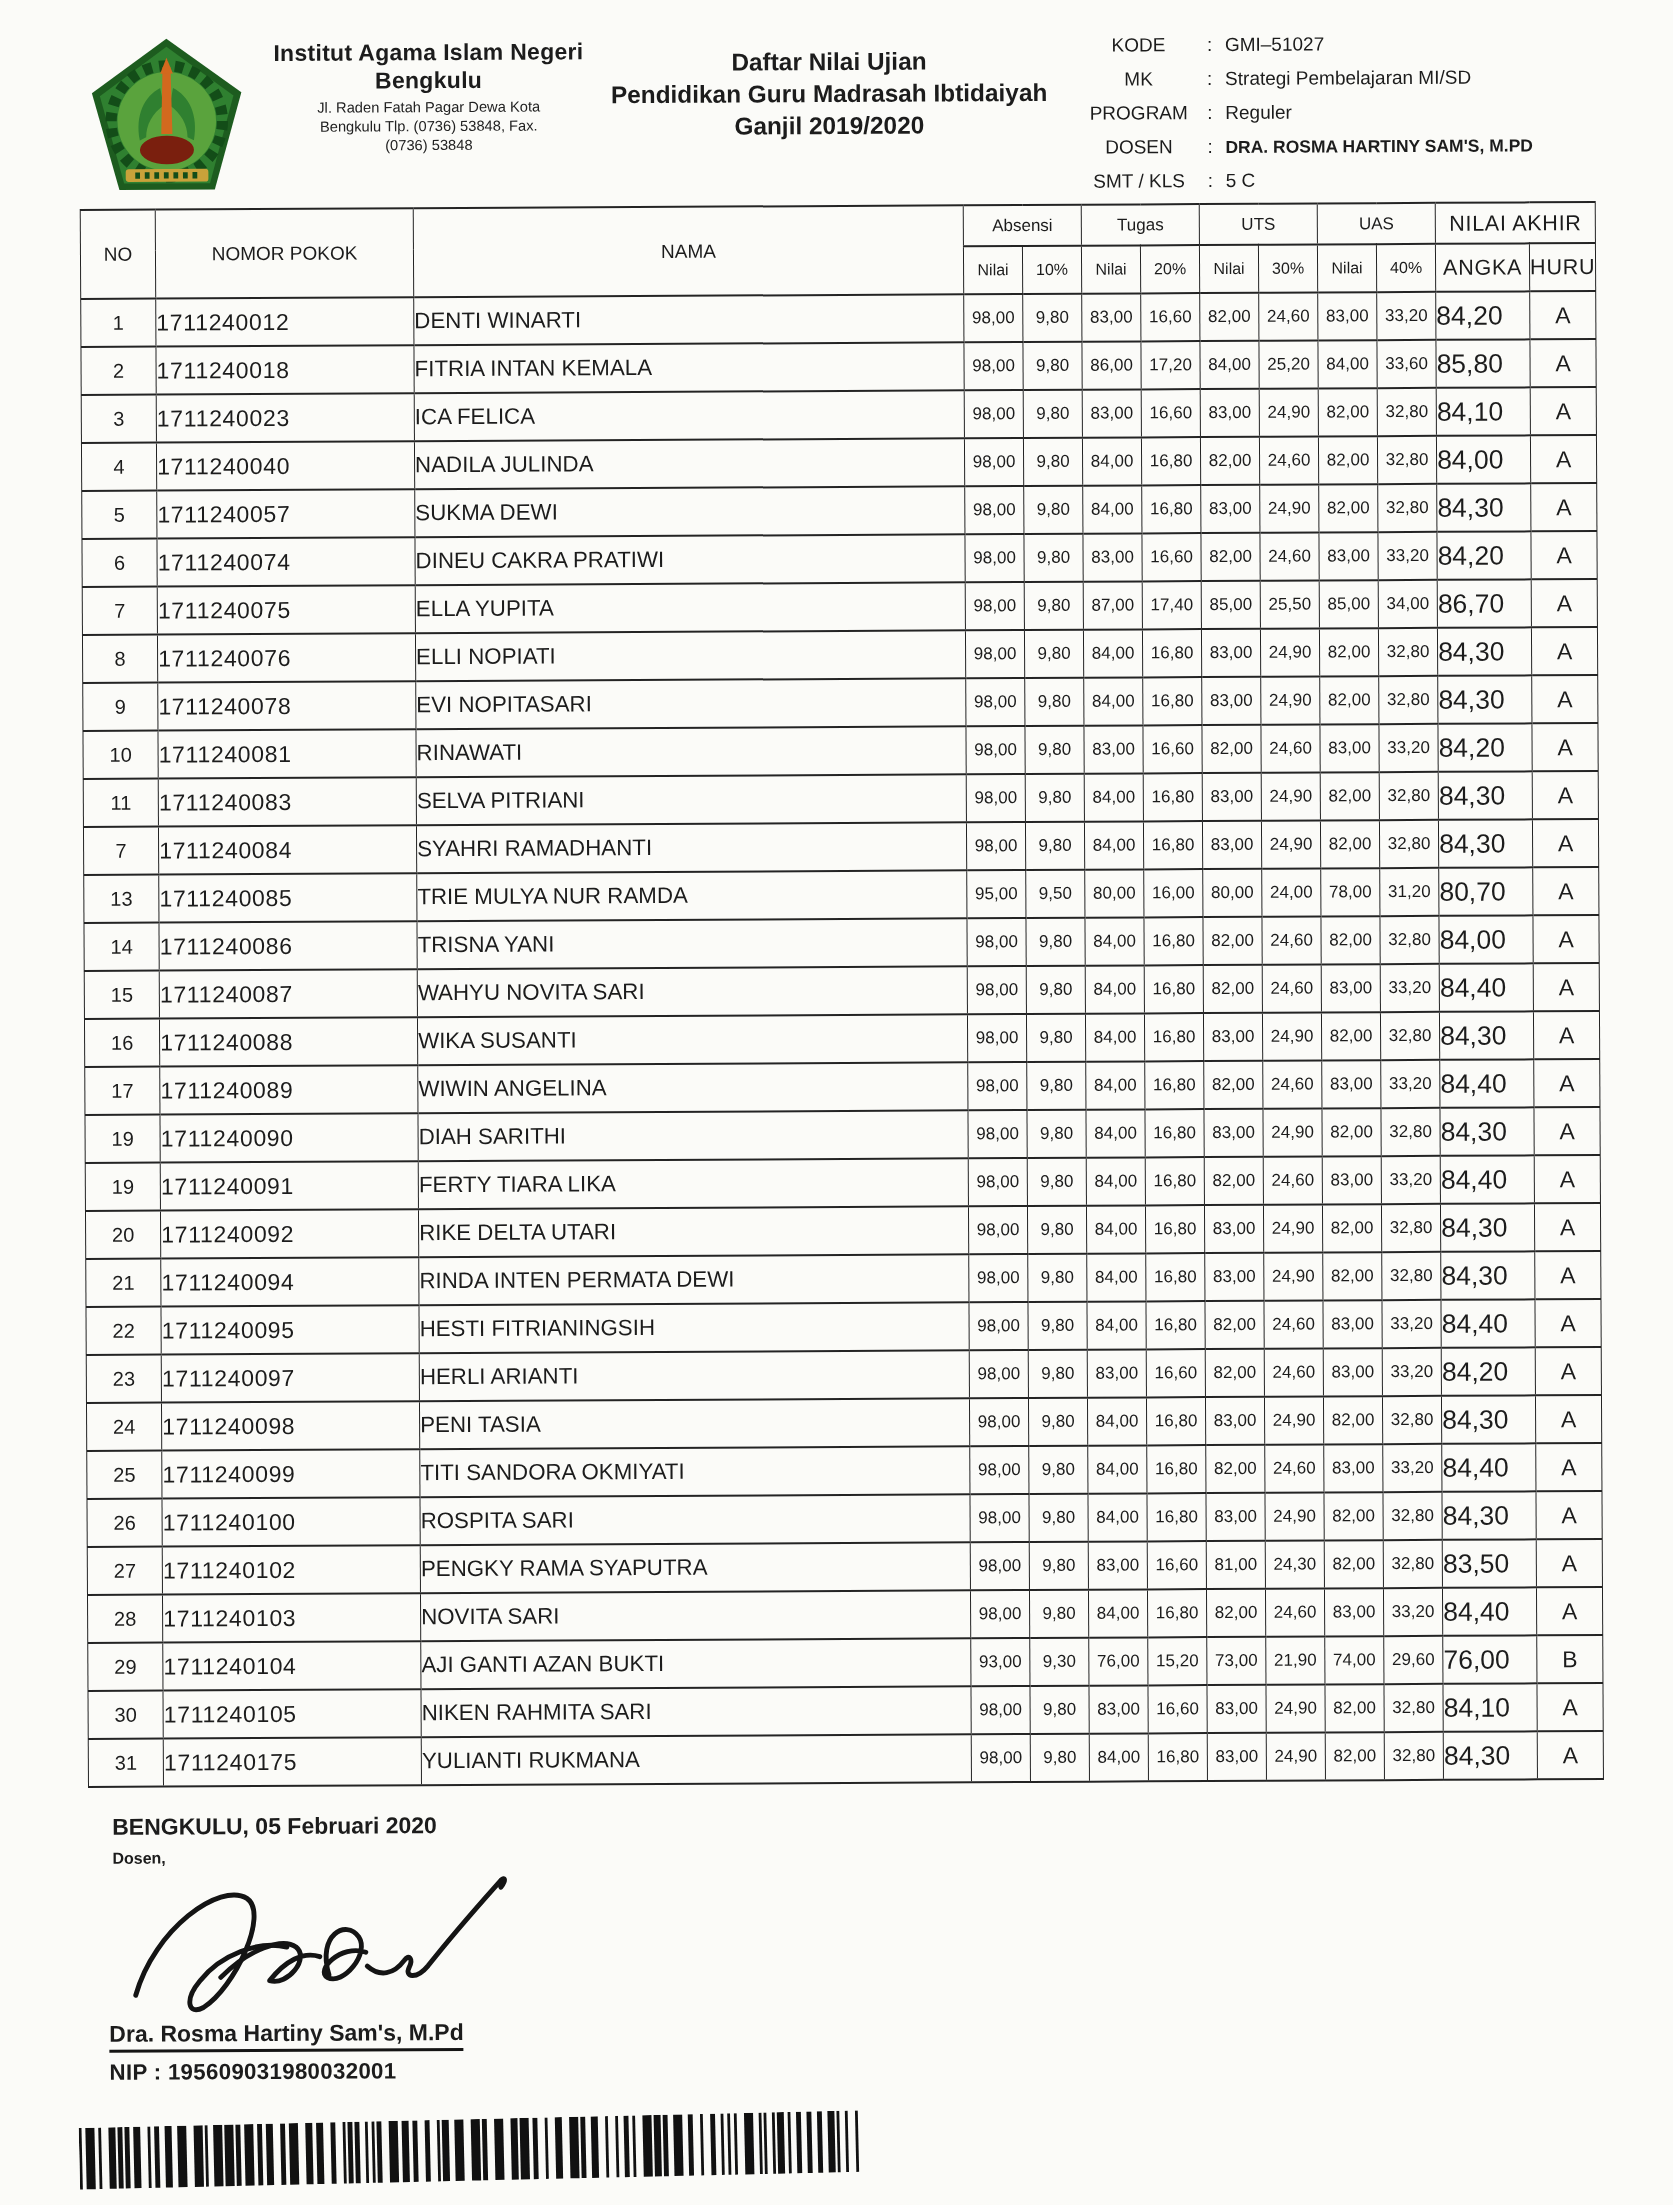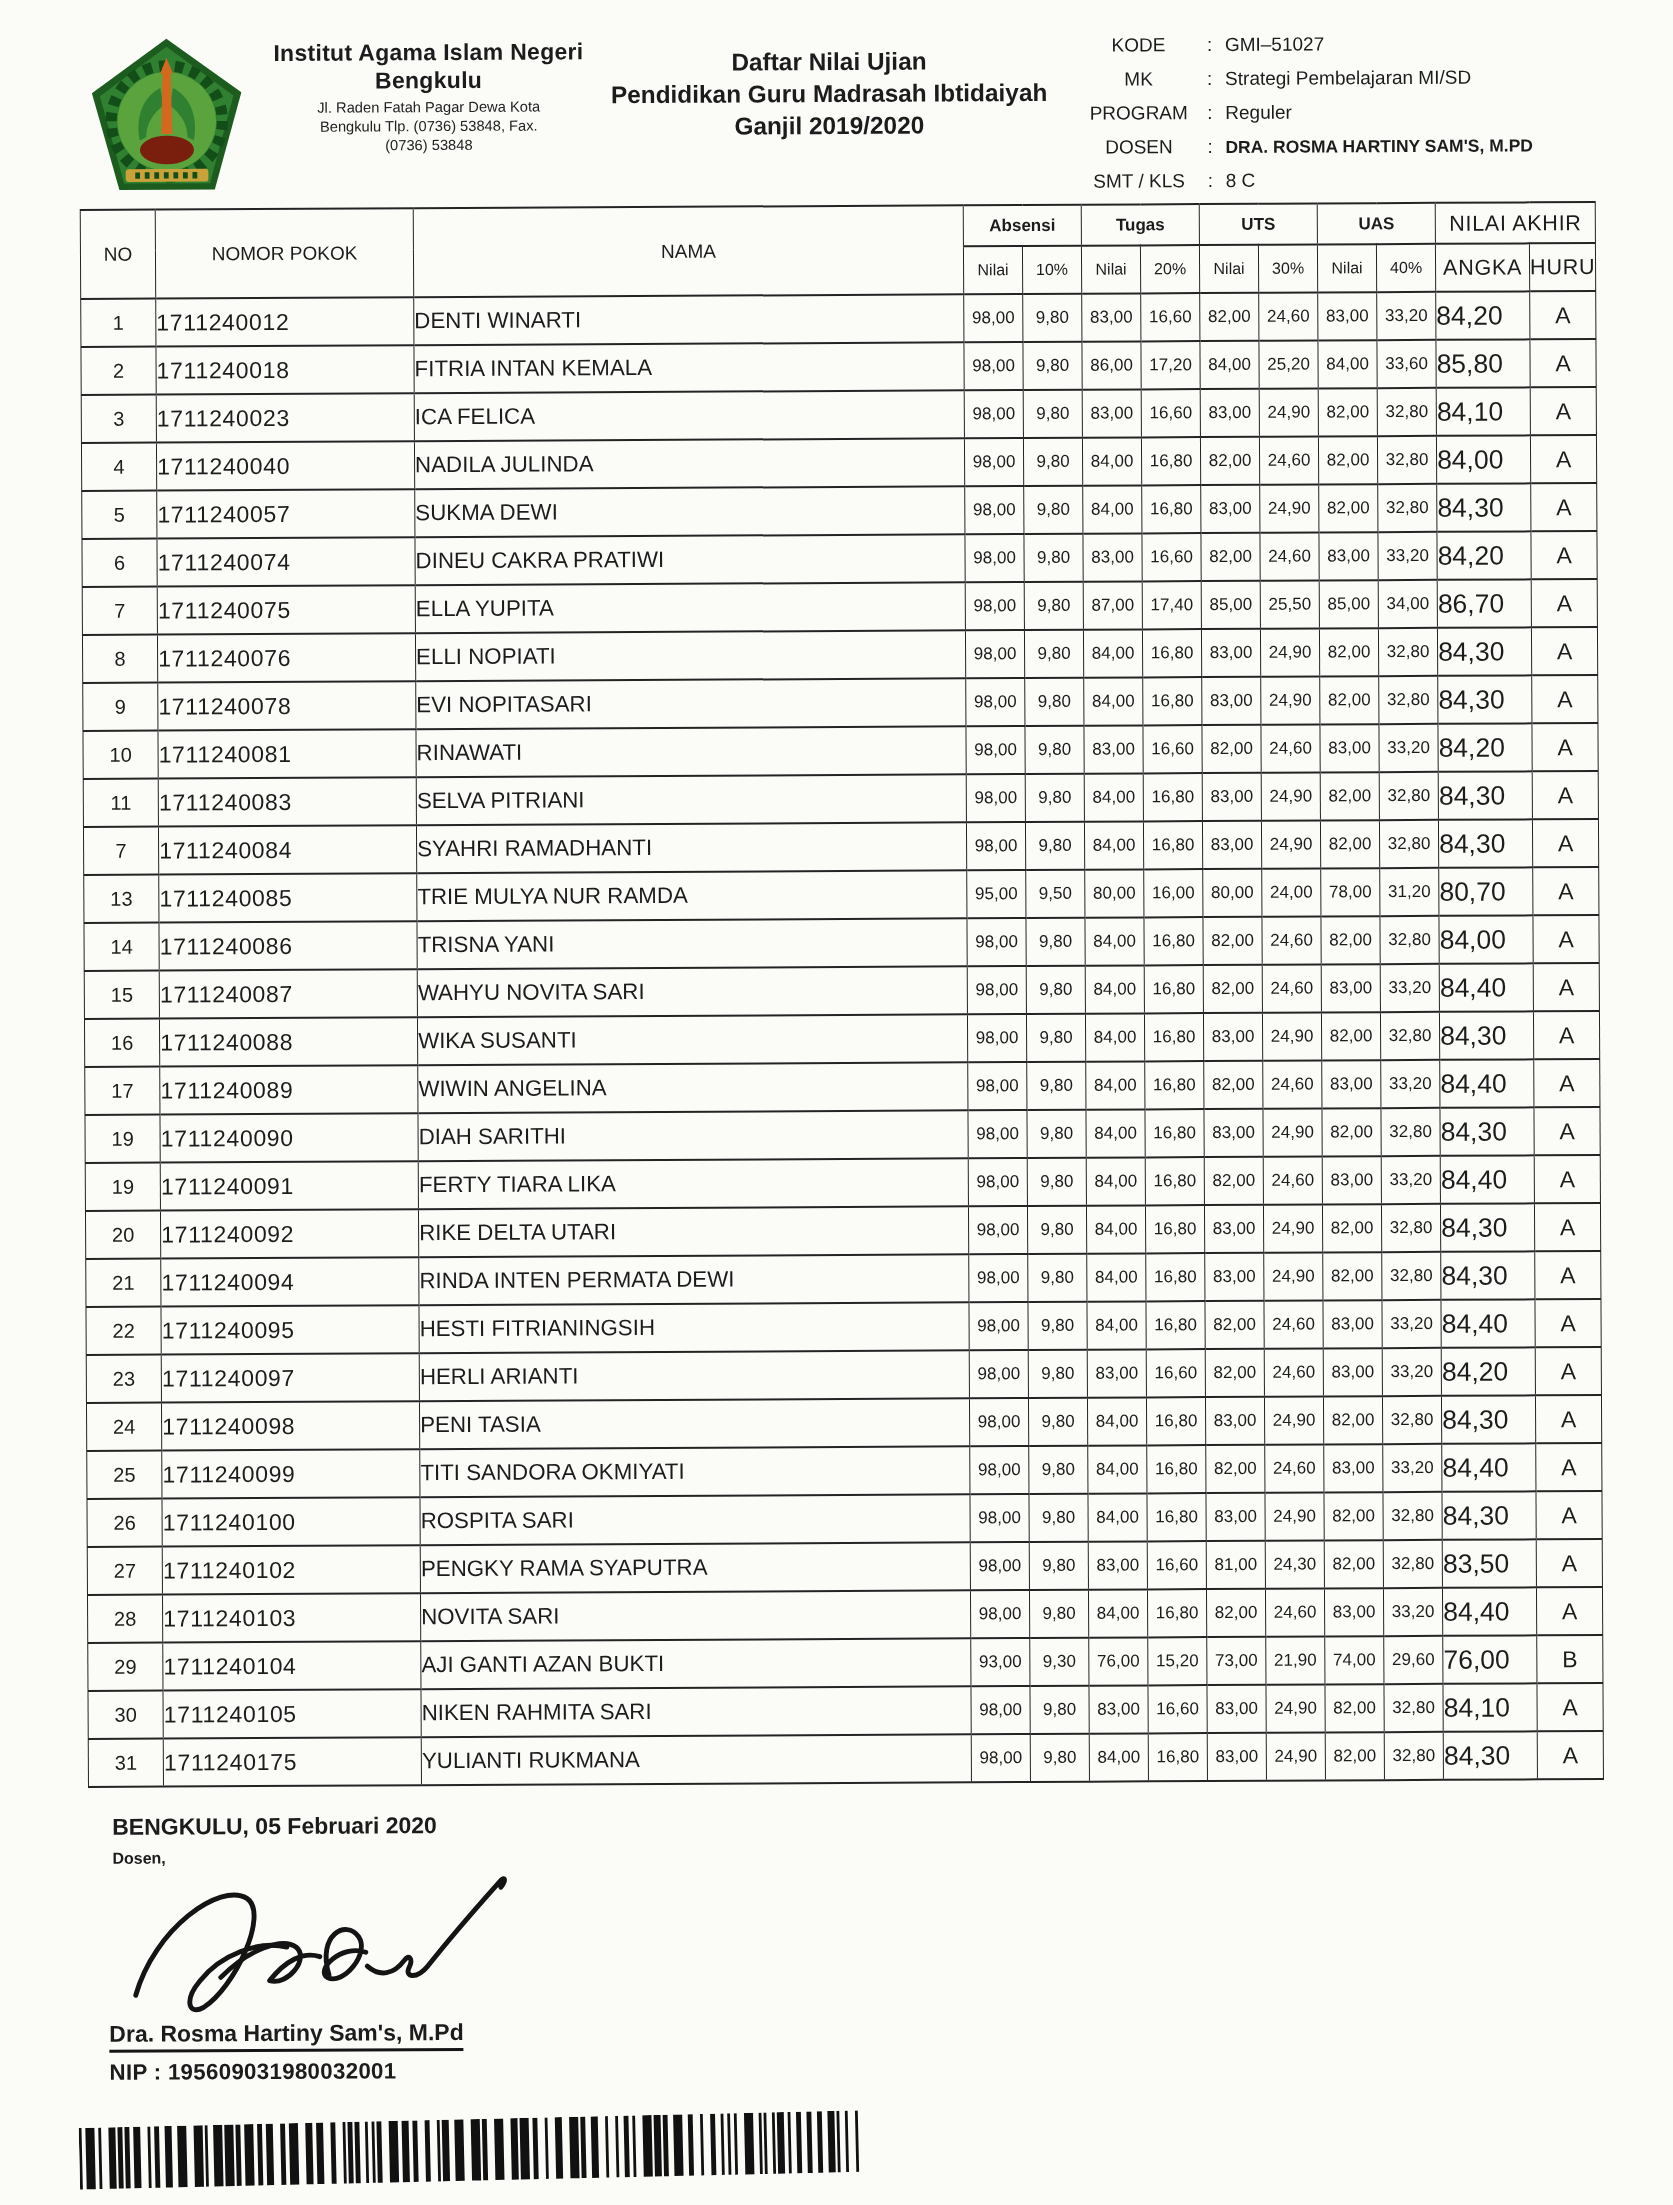--- a/index.html
+++ b/index.html
@@ -119,7 +119,7 @@
       <div class="meta-row">
         <span class="m-label">SMT / KLS</span>
         <span class="m-colon">:</span>
-        <span class="m-value">8 C</span>
+        <span class="m-value">5 C</span>
       </div>
     </div>
 

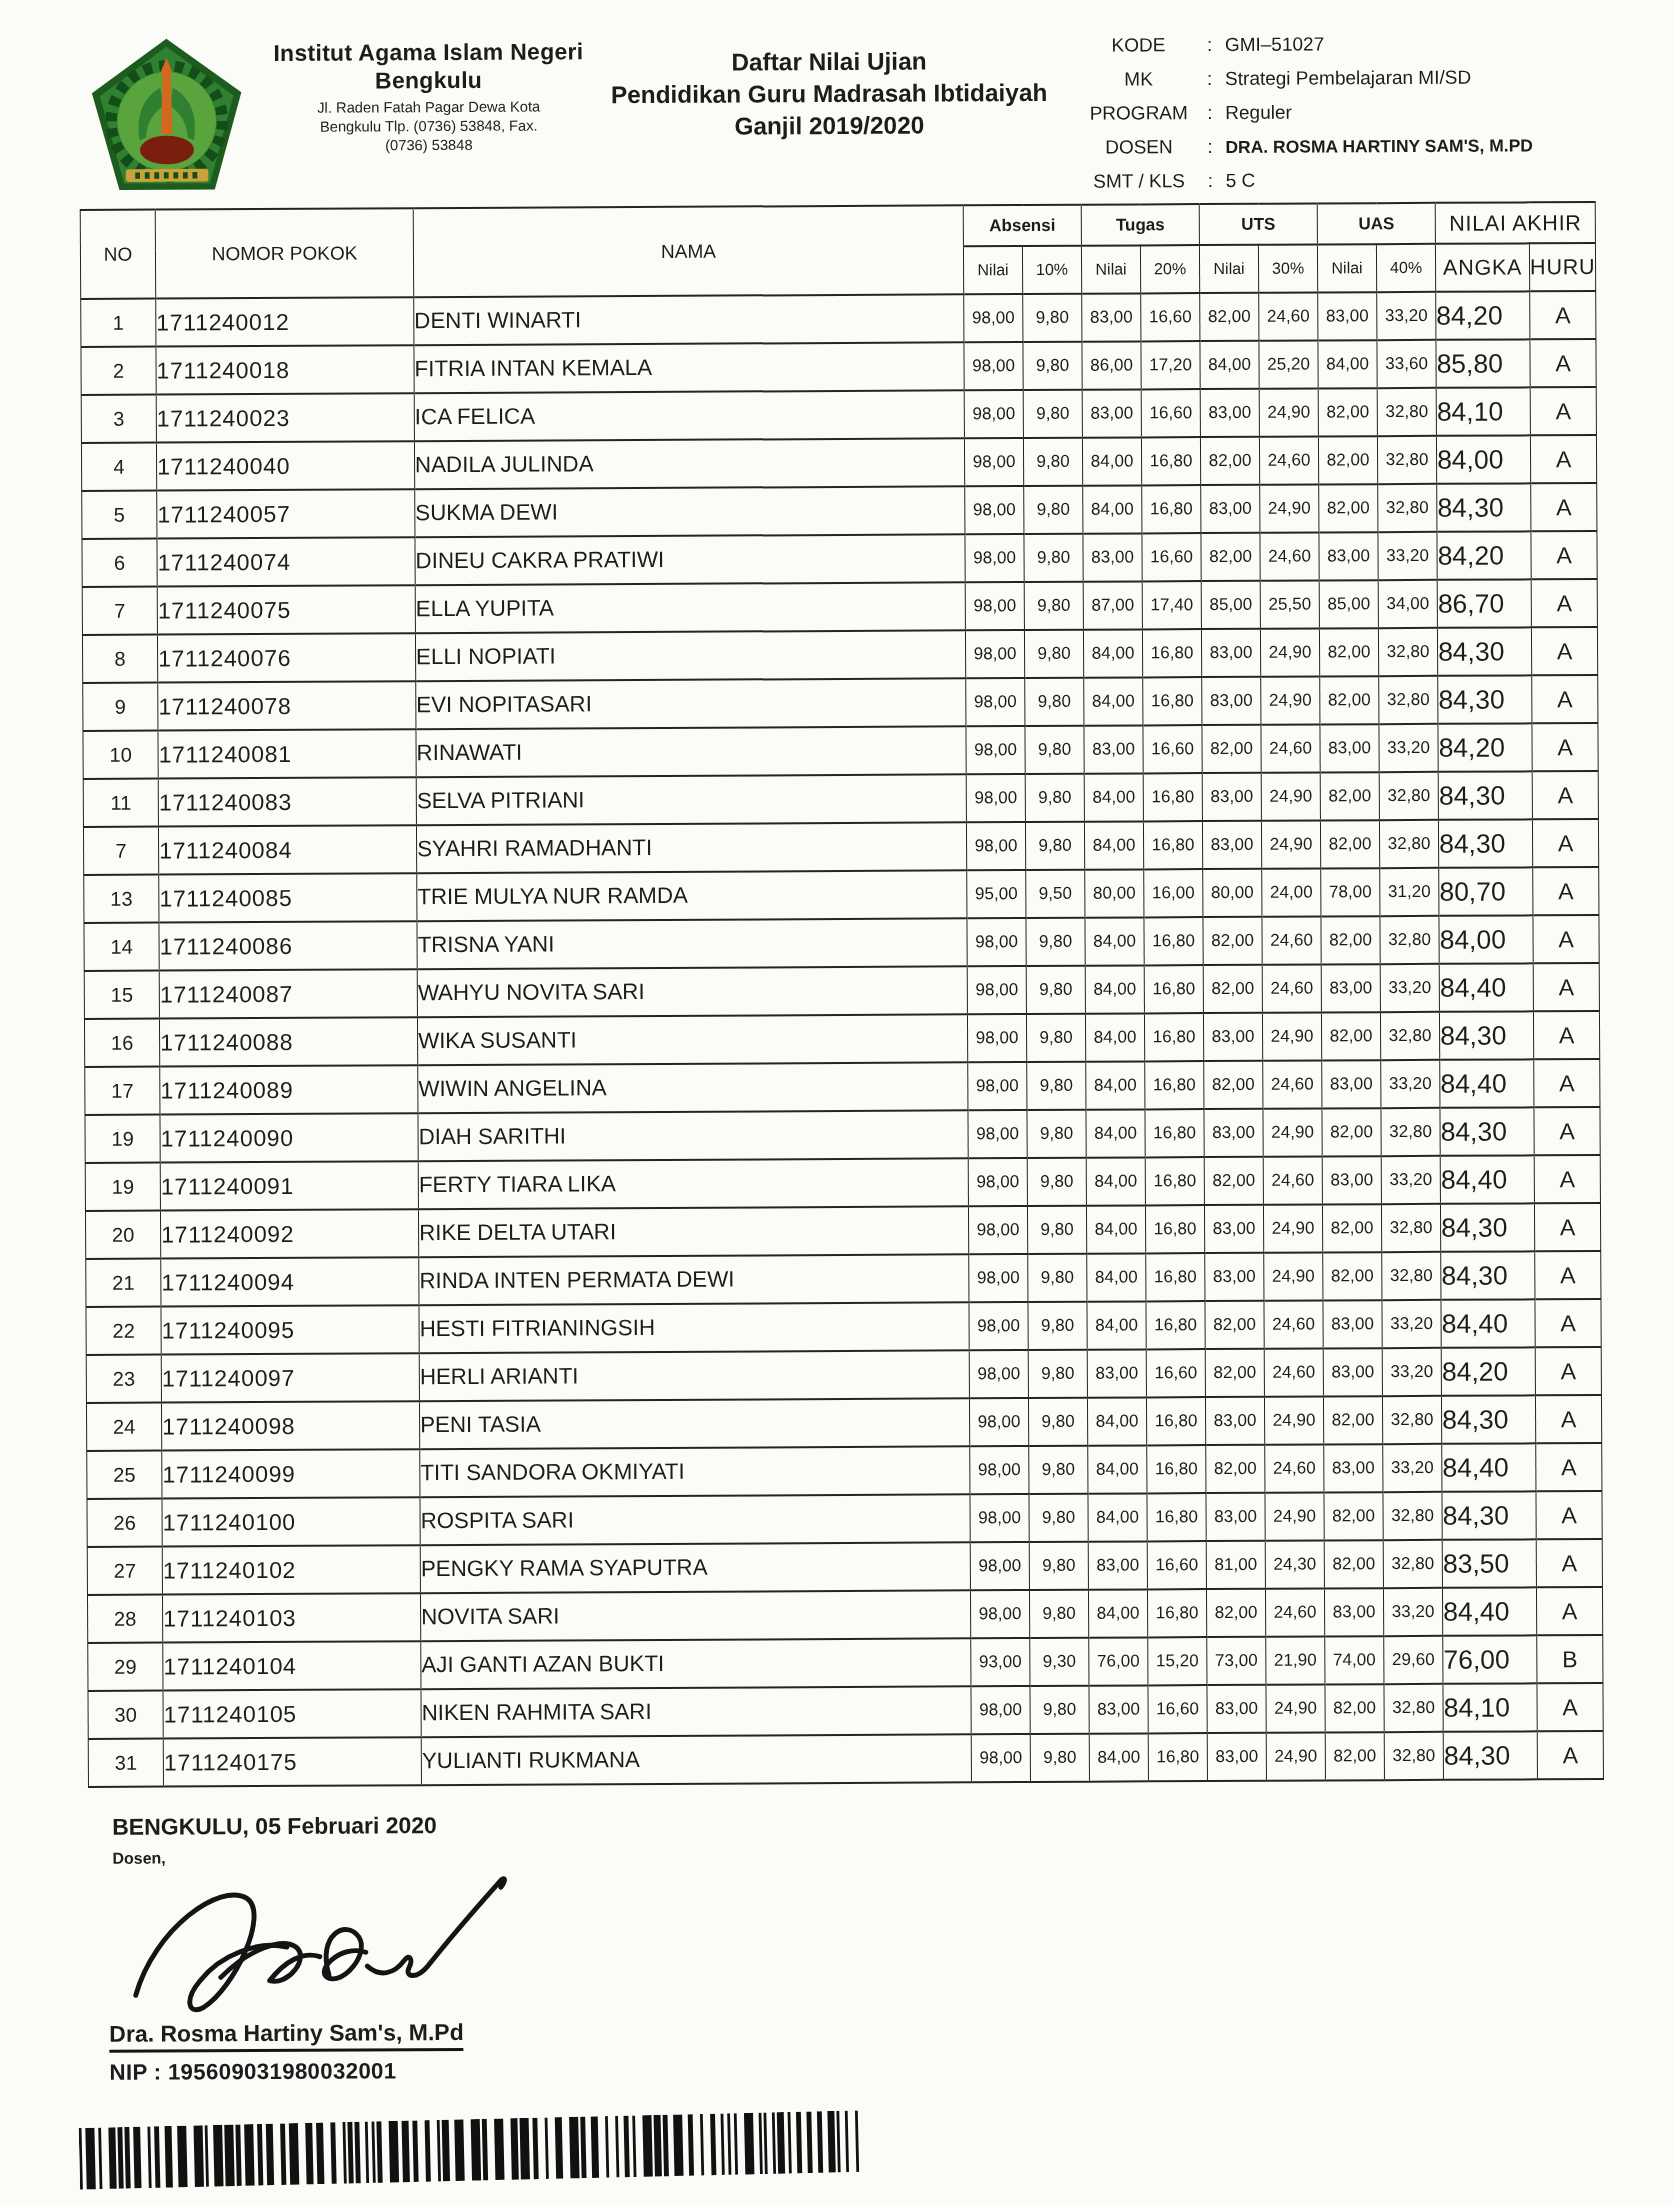--- a/index.html
+++ b/index.html
@@ -38,7 +38,7 @@
   .grades thead tr.r2 th{height:46px;}
   .grades tbody tr{height:48px;}
   .h-main{font-size:19px;font-weight:normal;text-align:center;}
-  .h-group{font-size:17px;font-weight:bold;text-align:center;}
+  .h-group{font-size:17px;font-weight:normal;text-align:center;}
   .h-sub{font-size:16px;font-weight:normal;text-align:center;}
   .h-na{font-size:21.6px;font-weight:normal;text-align:center;letter-spacing:0.7px;margin-left:36px;}
   .c-no{text-align:center;font-size:20px;}

